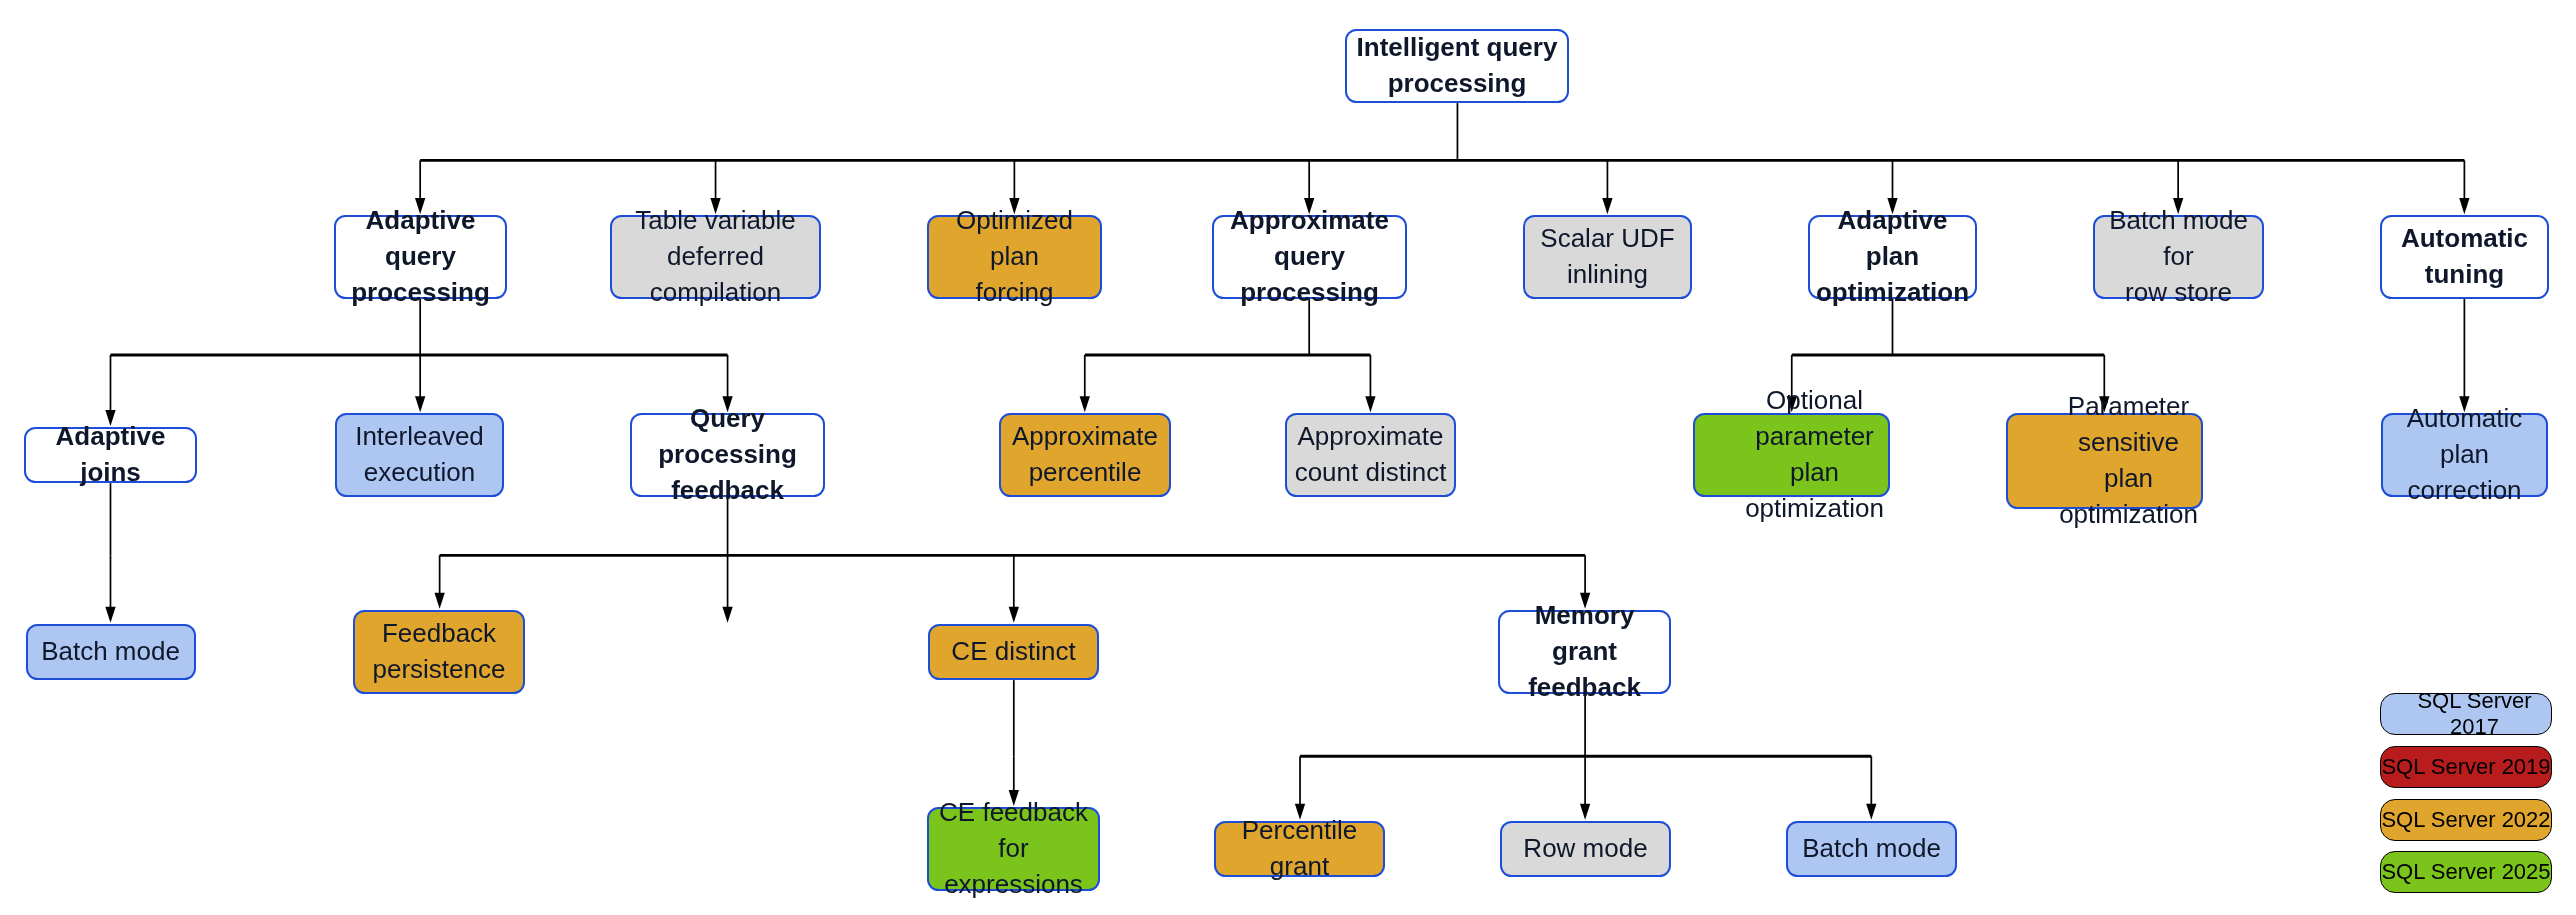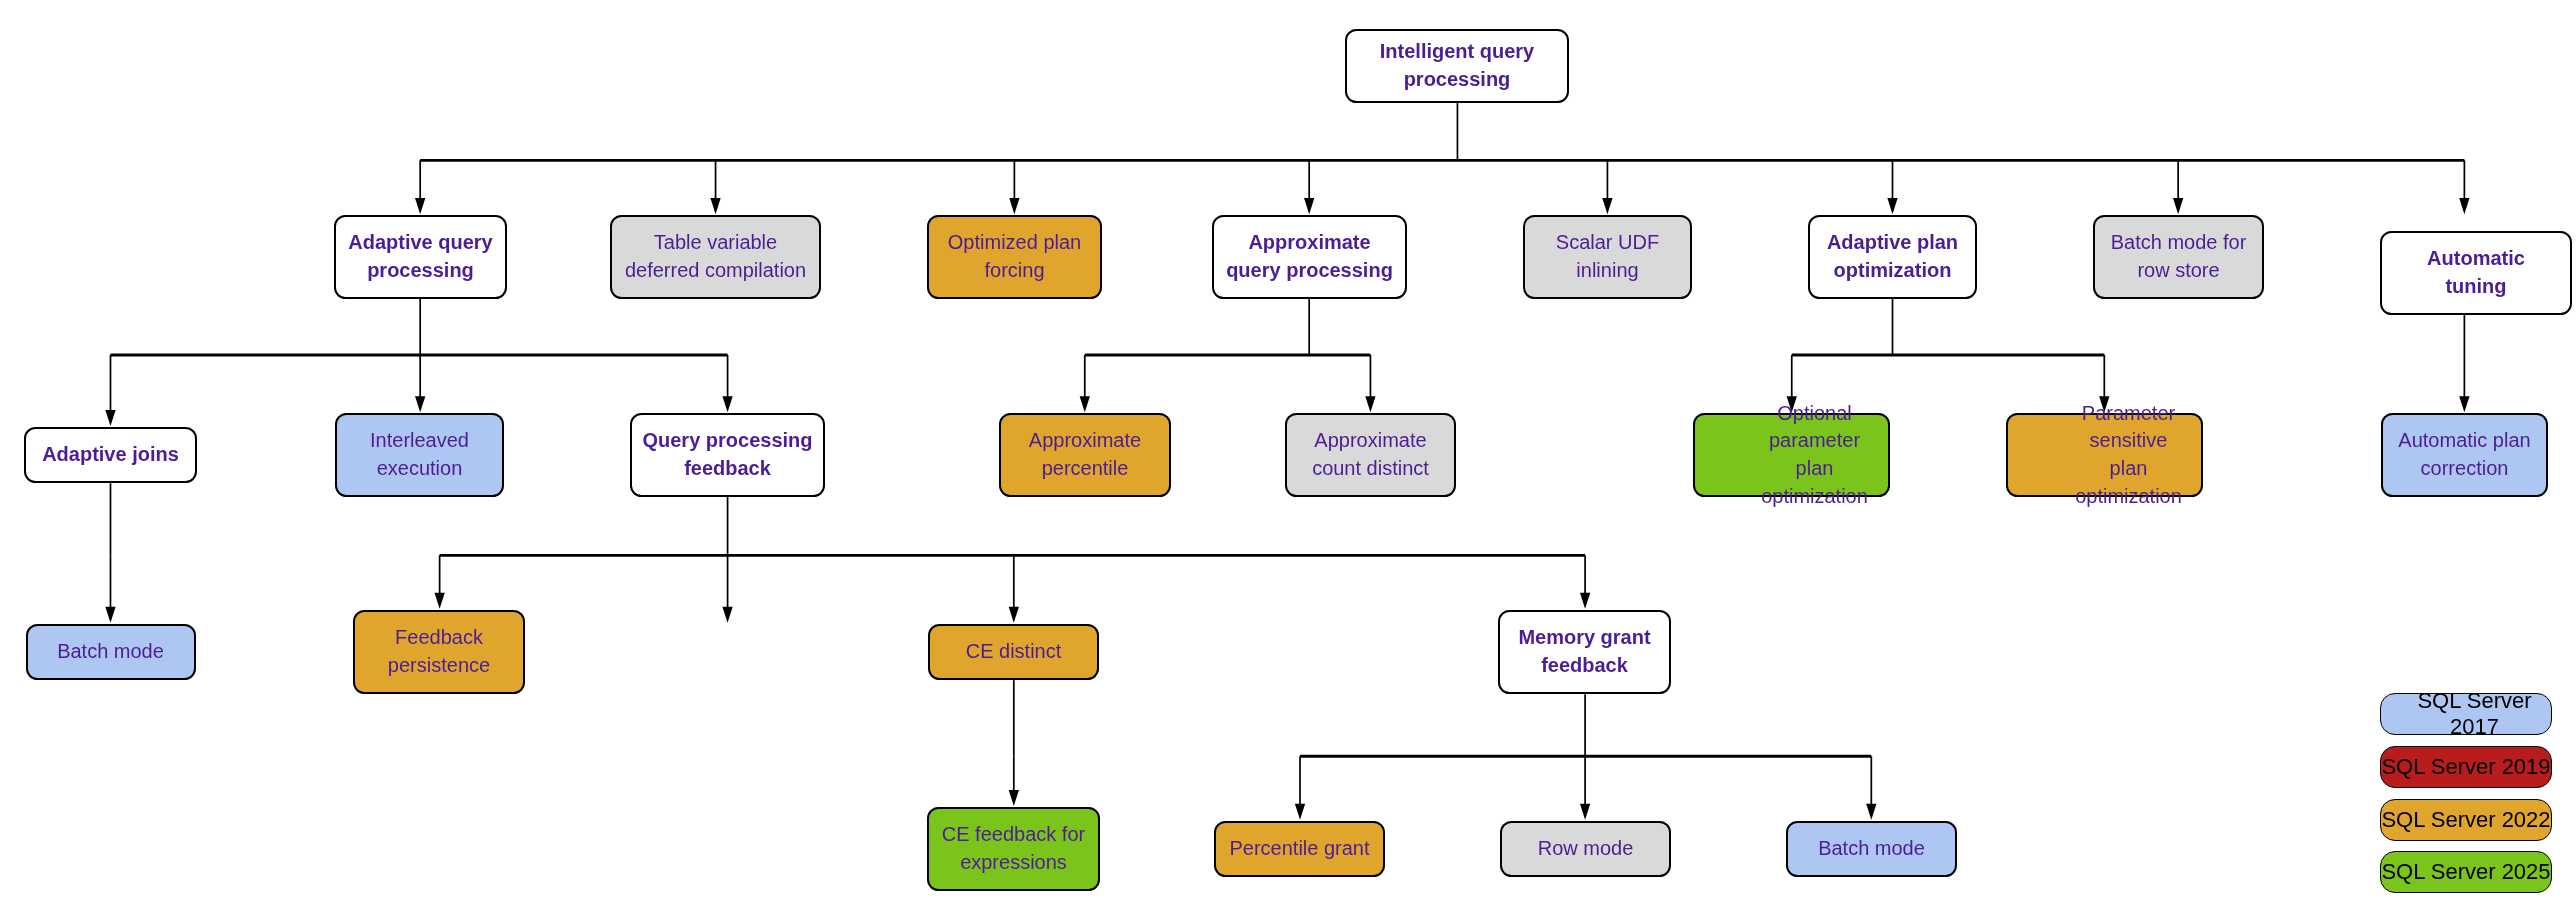--- a/index.html
+++ b/index.html
@@ -19,15 +19,15 @@
   .node {
     position: absolute;
     box-sizing: border-box;
-    border: 2px solid #000000;
+    border: 2px solid #1d4ed8;
     border-radius: 11.4px;
     display: flex;
     align-items: center;
     justify-content: center;
     text-align: center;
-    font-size: 20px;
+    font-size: 26px;
     line-height: 1.38;
-    color: #4c1d95;
+    color: #0f172a;
     font-weight: 400;
   }
   .node.bold { font-weight: 700; }

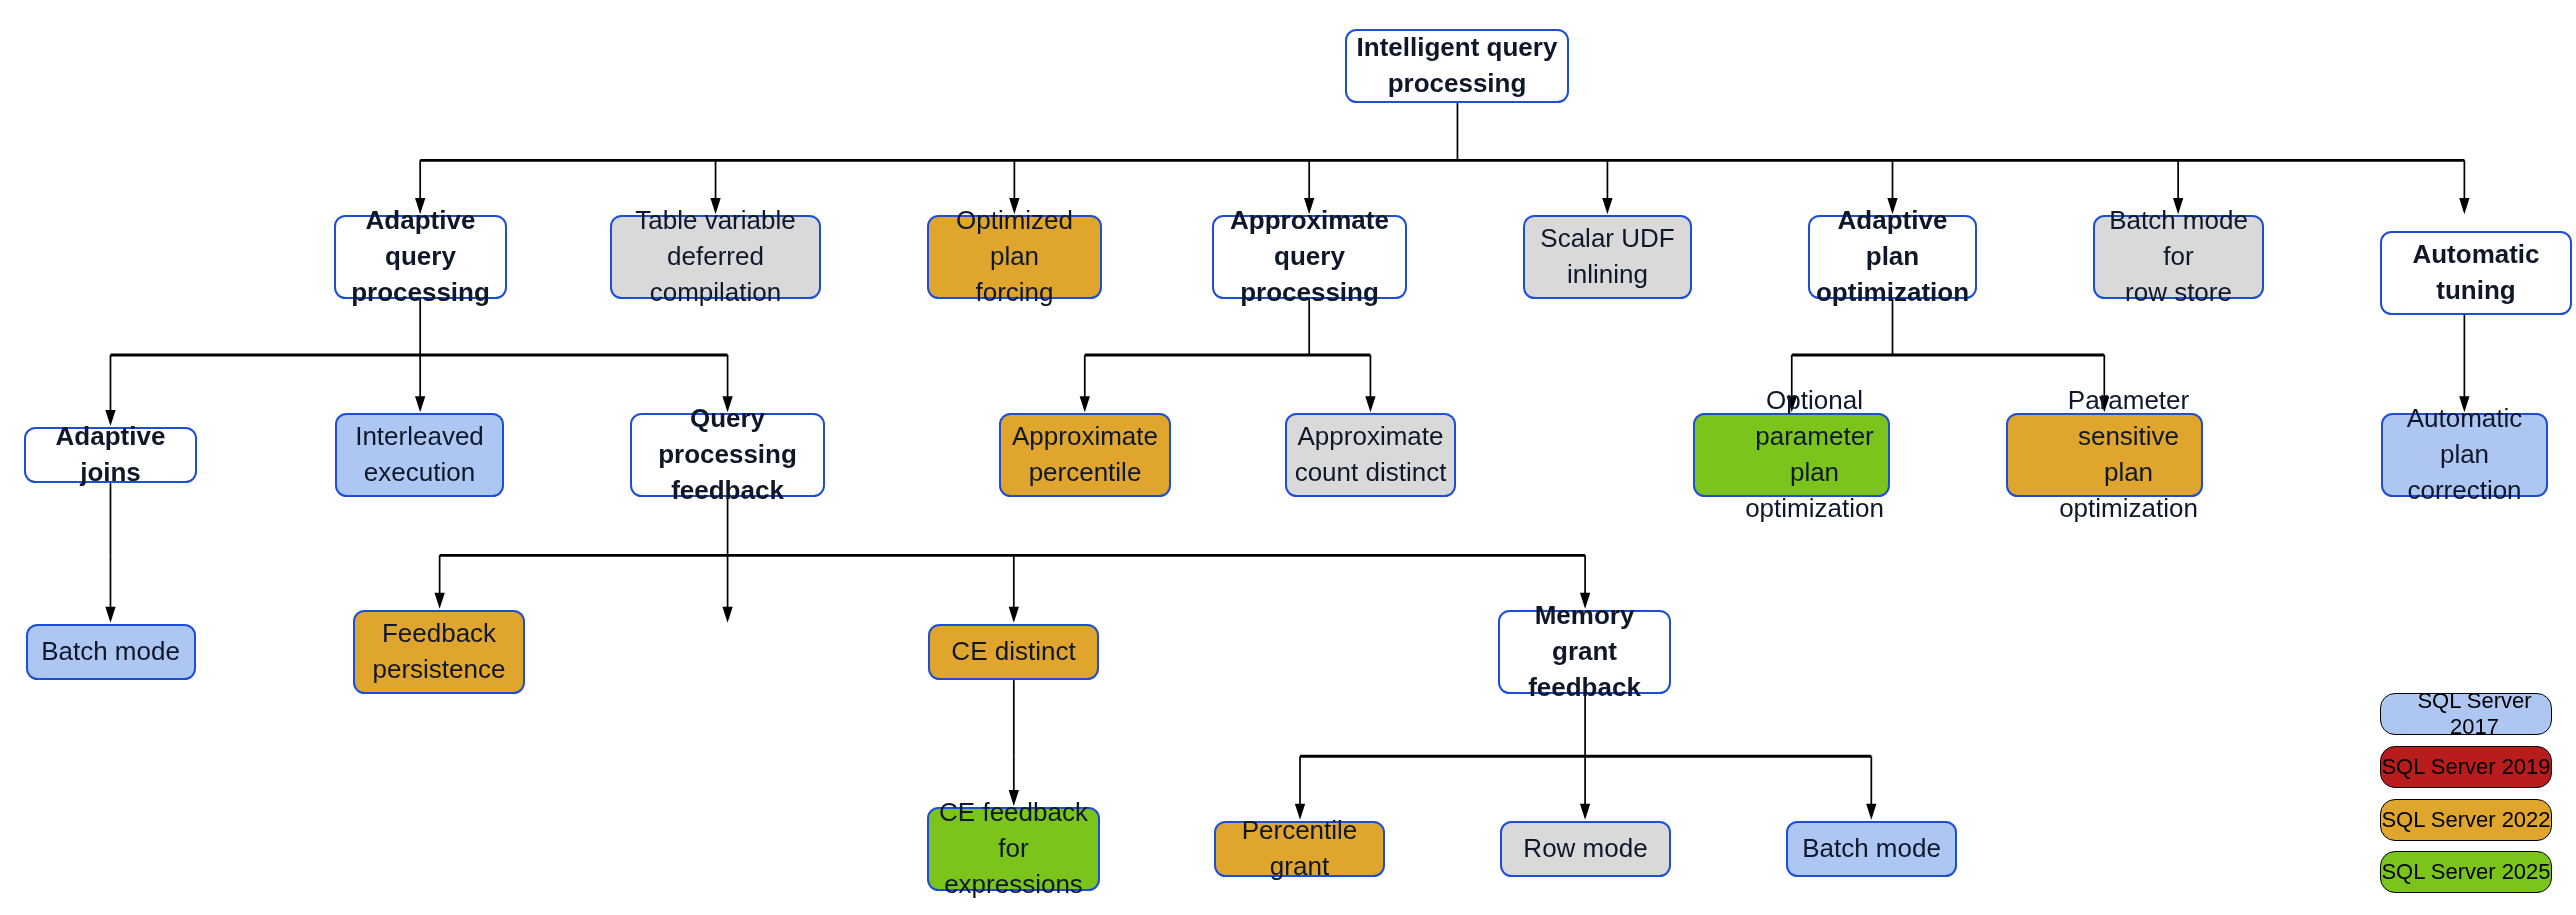--- a/index.html
+++ b/index.html
@@ -140,7 +140,7 @@
     <div class="node" style="left: 2093px; top: 215px; width: 171px; height: 84px; background: rgb(217, 217, 217);">
       <span>Batch mode for<br>row store</span>
     </div>
-    <div class="node bold" style="left: 2380px; top: 215px; width: 192px; height: 84px; background: rgb(255, 255, 255); margin-top: 16px;">
+    <div class="node bold" style="left: 2380px; top: 215px; width: 169px; height: 84px; background: rgb(255, 255, 255);">
       <span>Automatic<br>tuning</span>
     </div>
     <div class="node bold" style="left: 24px; top: 427px; width: 173px; height: 56px; background: rgb(255, 255, 255);">

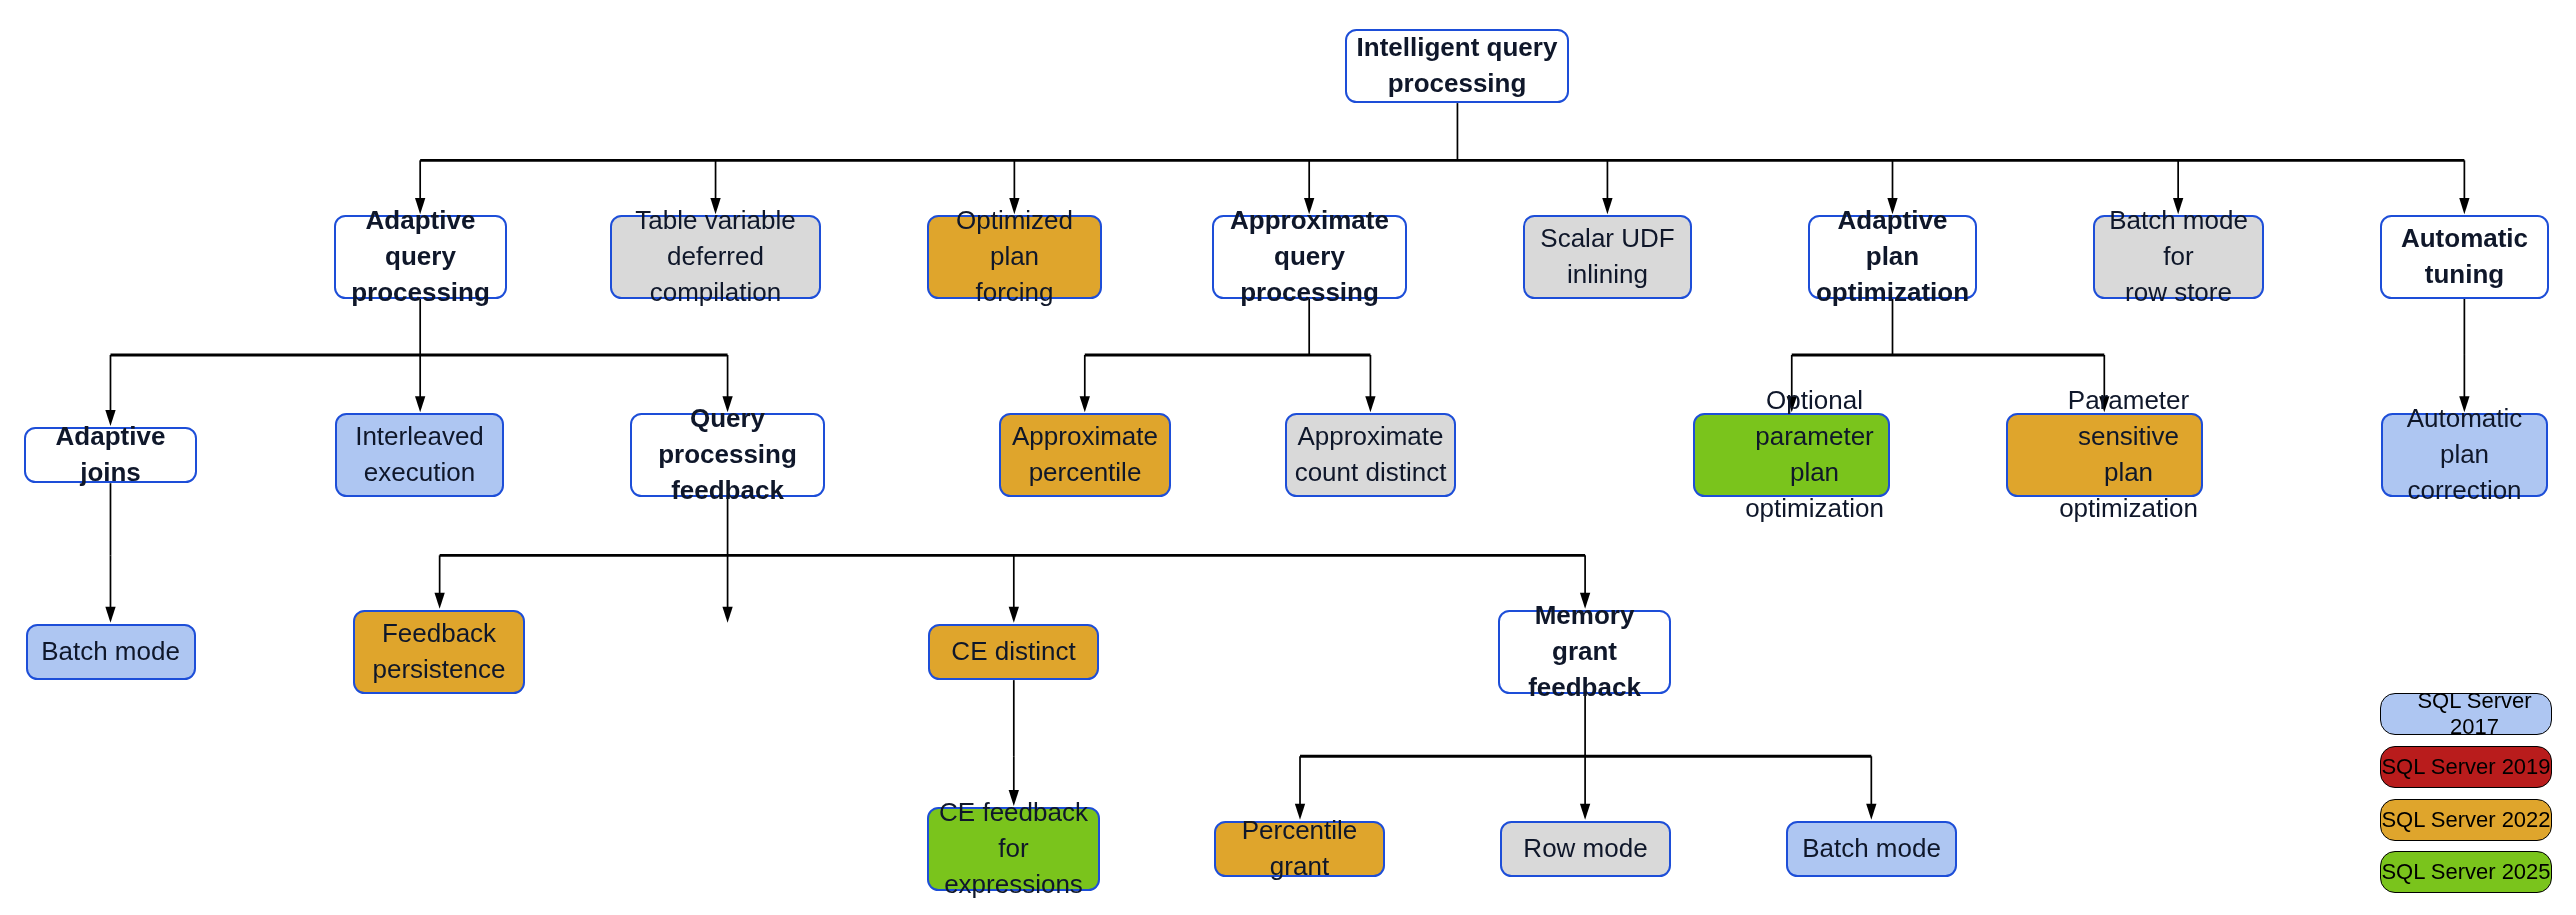--- a/index.html
+++ b/index.html
@@ -161,7 +161,7 @@
     <div class="node" style="left: 1693px; top: 413px; width: 197px; height: 84px; background: rgb(122, 196, 28); padding-left: 46px;">
       <span>Optional parameter<br>plan optimization</span>
     </div>
-    <div class="node" style="left: 2006px; top: 413px; width: 197px; height: 84px; background: rgb(223, 165, 44); padding-left: 48px;">
+    <div class="node" style="left: 2006px; top: 413px; width: 197px; height: 96px; background: rgb(223, 165, 44); padding-left: 48px;">
       <span>Parameter sensitive<br>plan optimization</span>
     </div>
     <div class="node" style="left: 2381px; top: 413px; width: 167px; height: 84px; background: rgb(174, 198, 242);">

